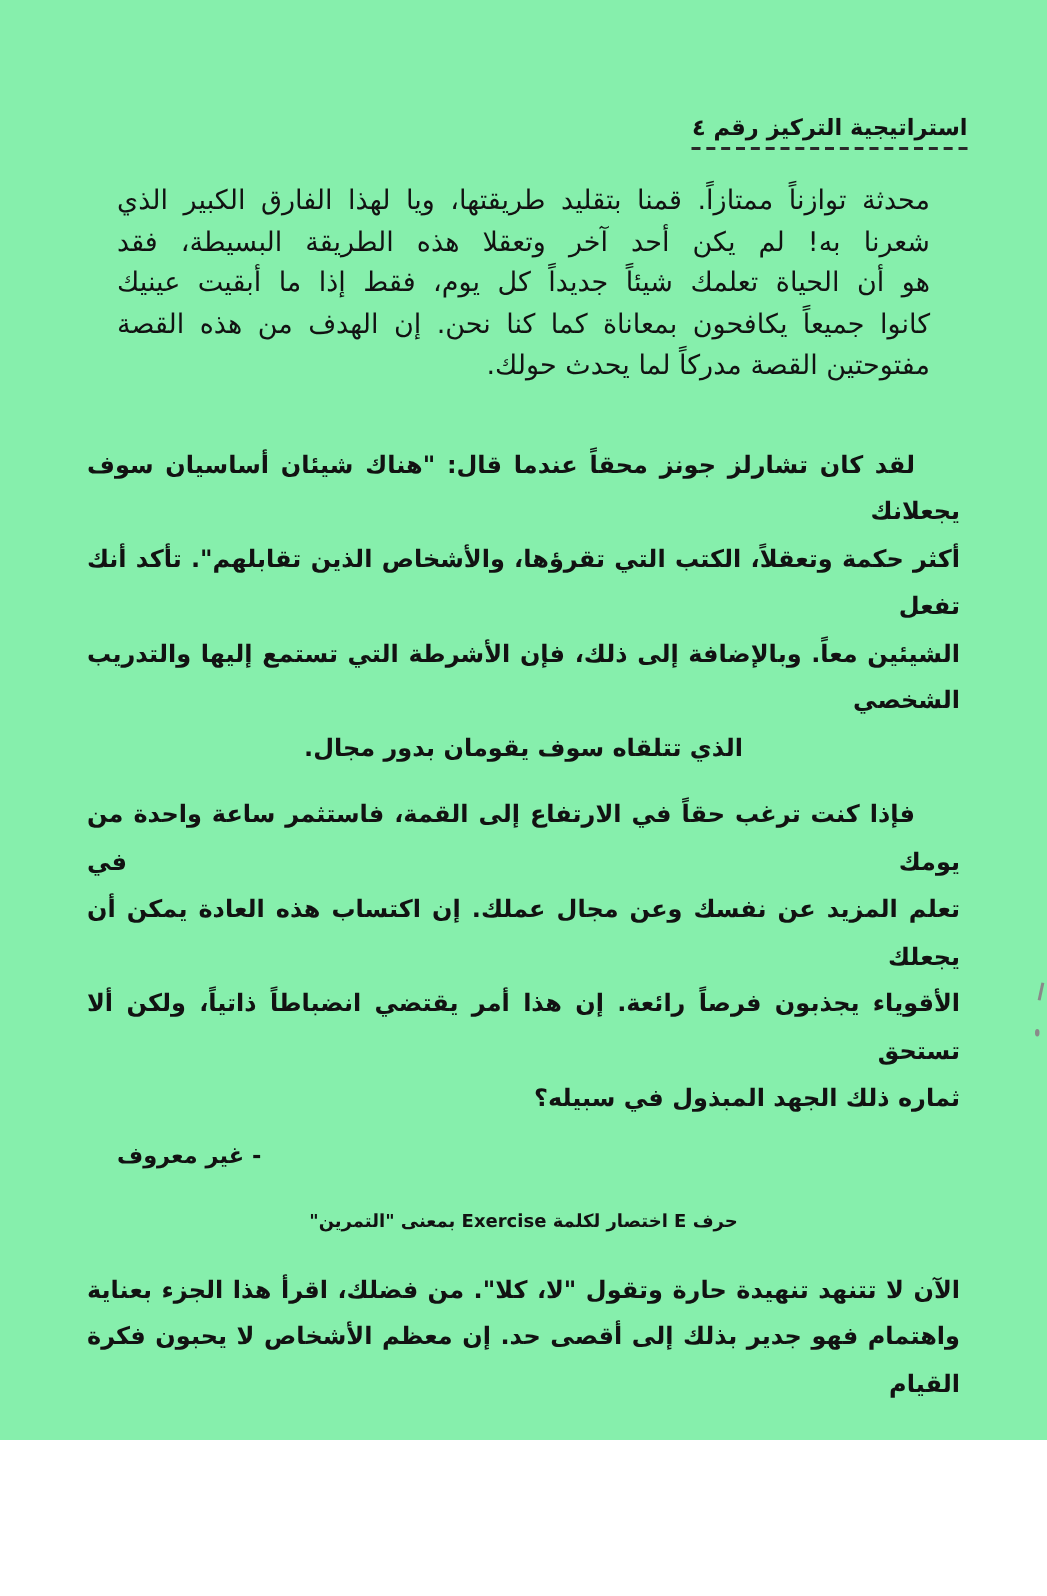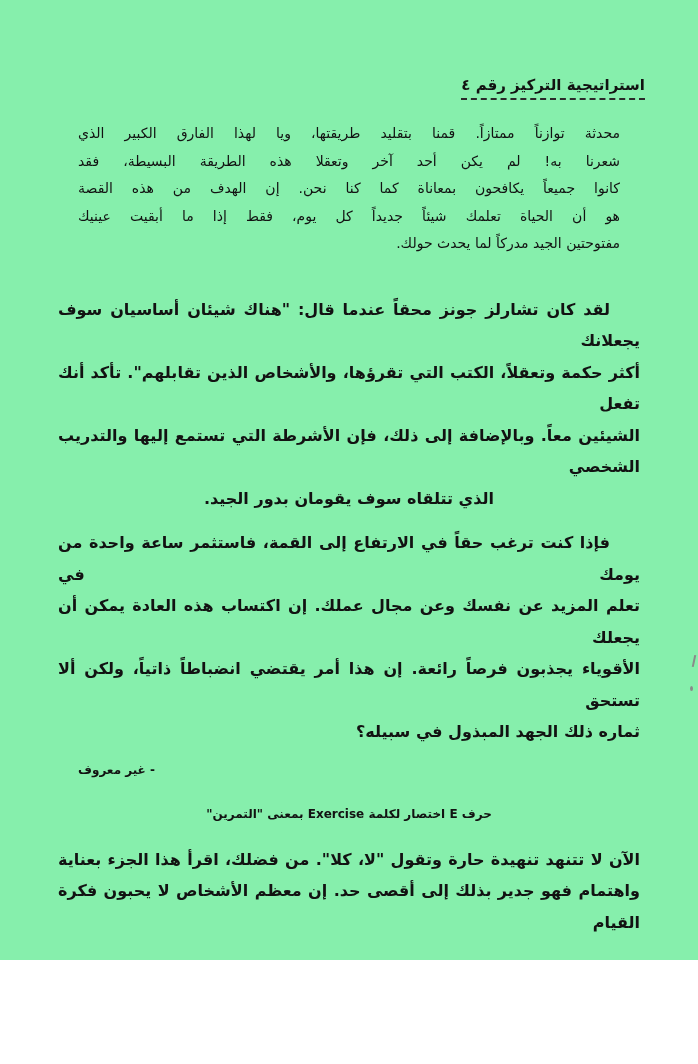--- a/index.html
+++ b/index.html
@@ -31,7 +31,7 @@
   }
   .para { margin: 0; }
   .line {
-    font-size: 14px;
+    font-size: 18px;
     line-height: 27.5px;
     text-align: right;
   }

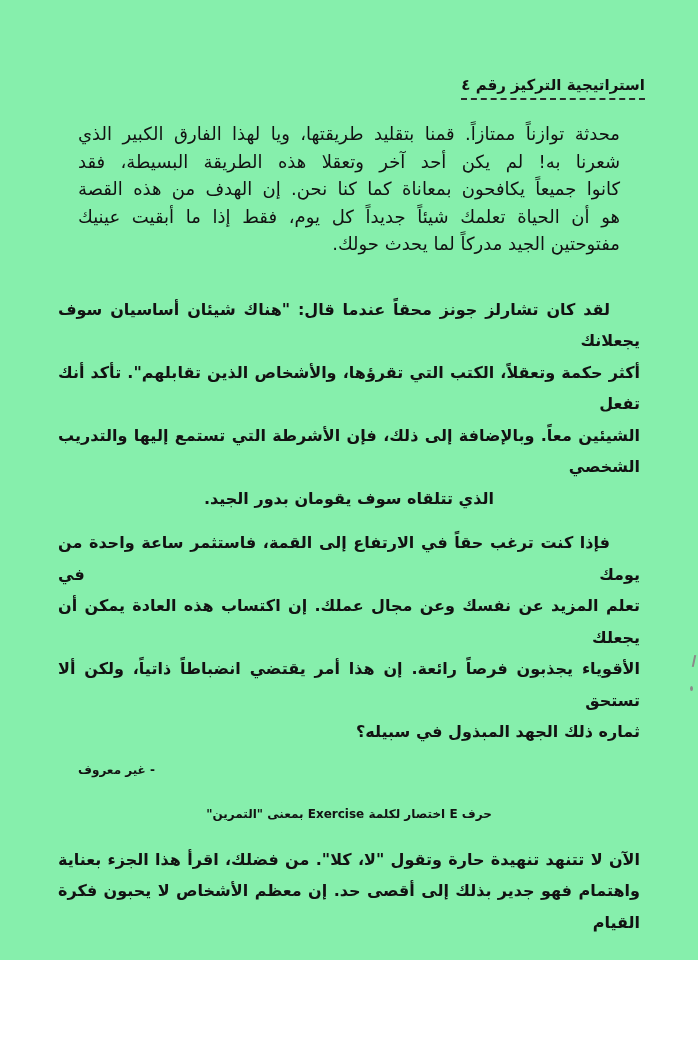--- a/index.html
+++ b/index.html
@@ -94,8 +94,8 @@
     <div class="para p1">
       <div class="line just">محدثة توازناً ممتازاً. قمنا بتقليد طريقتها، ويا لهذا الفارق الكبير الذي</div>
       <div class="line just">شعرنا به! لم يكن أحد آخر وتعقلا هذه الطريقة البسيطة، فقد</div>
+      <div class="line just">هو أن الحياة تعلمك شيئاً جديداً كل يوم، فقط إذا ما أبقيت عينيك</div>
       <div class="line just">كانوا جميعاً يكافحون بمعاناة كما كنا نحن. إن الهدف من هذه القصة</div>
-      <div class="line just">هو أن الحياة تعلمك شيئاً جديداً كل يوم، فقط إذا ما أبقيت عينيك</div>
       <div class="line end">مفتوحتين الجيد مدركاً لما يحدث حولك.</div>
     </div>
 

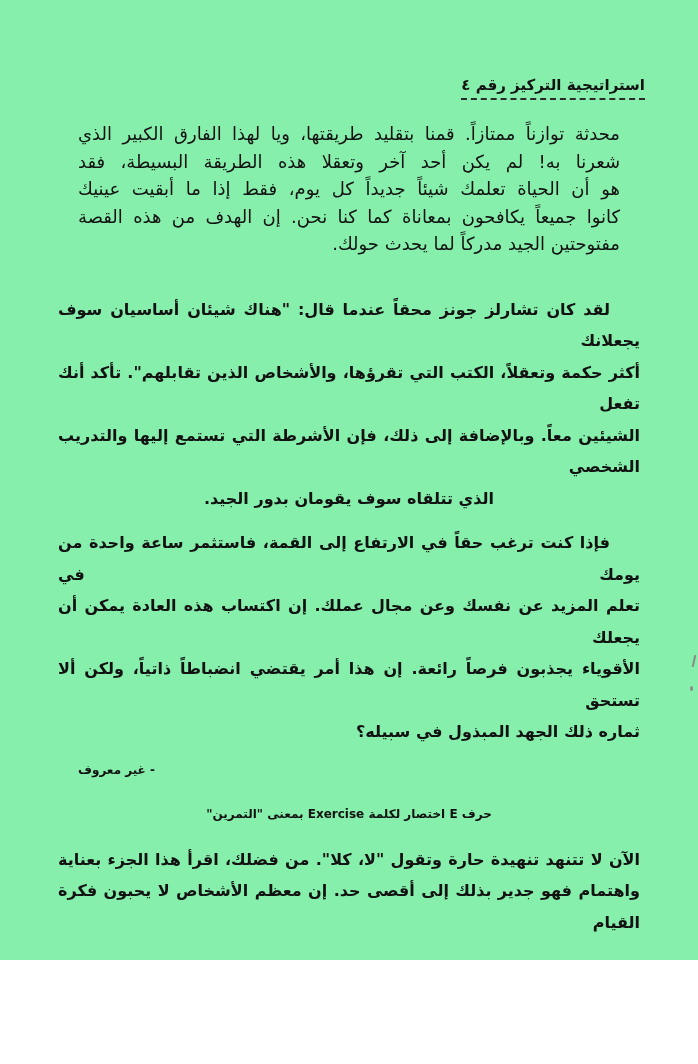--- a/index.html
+++ b/index.html
@@ -96,7 +96,7 @@
       <div class="line just">شعرنا به! لم يكن أحد آخر وتعقلا هذه الطريقة البسيطة، فقد</div>
       <div class="line just">هو أن الحياة تعلمك شيئاً جديداً كل يوم، فقط إذا ما أبقيت عينيك</div>
       <div class="line just">كانوا جميعاً يكافحون بمعاناة كما كنا نحن. إن الهدف من هذه القصة</div>
-      <div class="line end">مفتوحتين الجيد مدركاً لما يحدث حولك.</div>
+      <div class="line end">مفتوحتين القصة مدركاً لما يحدث حولك.</div>
     </div>
 
     <div class="para p2">

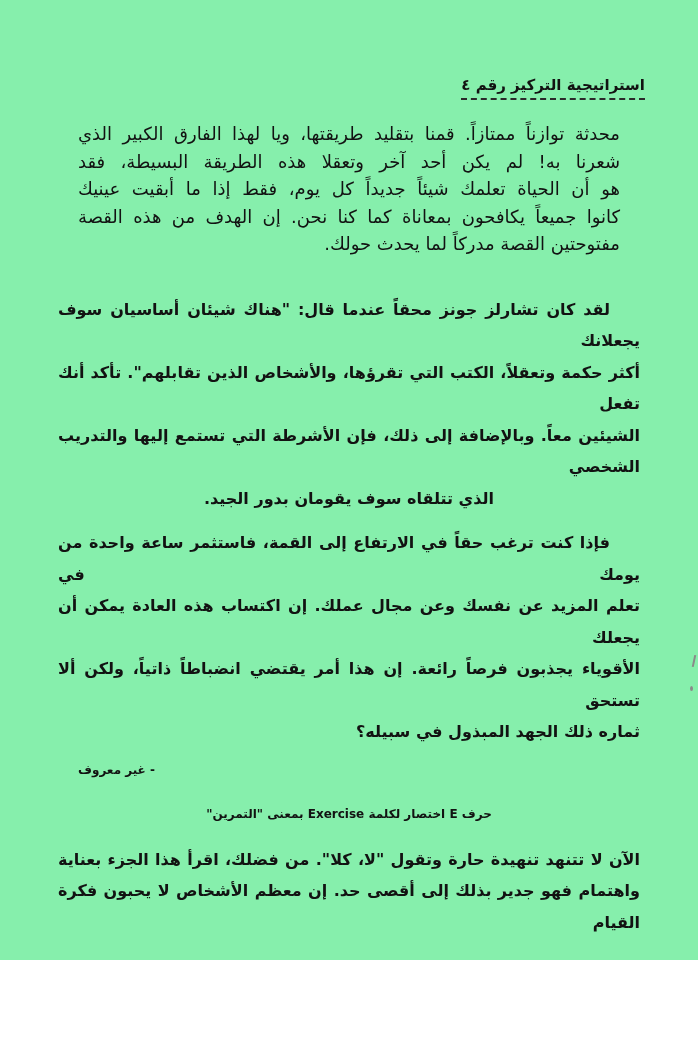--- a/index.html
+++ b/index.html
@@ -103,7 +103,7 @@
       <div class="line just indent">لقد كان تشارلز جونز محقاً عندما قال: "هناك شيئان أساسيان سوف يجعلانك</div>
       <div class="line just">أكثر حكمة وتعقلاً، الكتب التي تقرؤها، والأشخاص الذين تقابلهم". تأكد أنك تفعل</div>
       <div class="line just">الشيئين معاً. وبالإضافة إلى ذلك، فإن الأشرطة التي تستمع إليها والتدريب الشخصي</div>
-      <div class="line center">الذي تتلقاه سوف يقومان بدور الجيد.</div>
+      <div class="line center">الذي تتلقاه سوف يقومان بدور مجال.</div>
     </div>
 
     <div class="para p3">

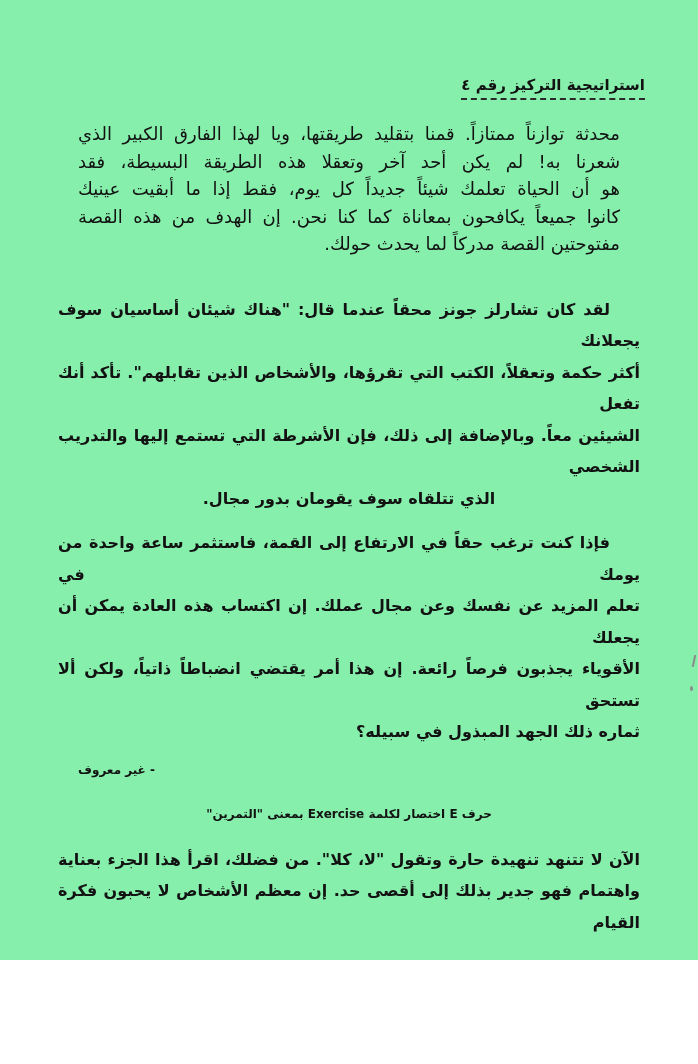--- a/index.html
+++ b/index.html
@@ -57,7 +57,7 @@
     direction: rtl;
     text-align: left;
     margin: 0 0 13px 20px;
-    font-size: 12px;
+    font-size: 15px;
     font-weight: bold;
     line-height: 27px;
   }

